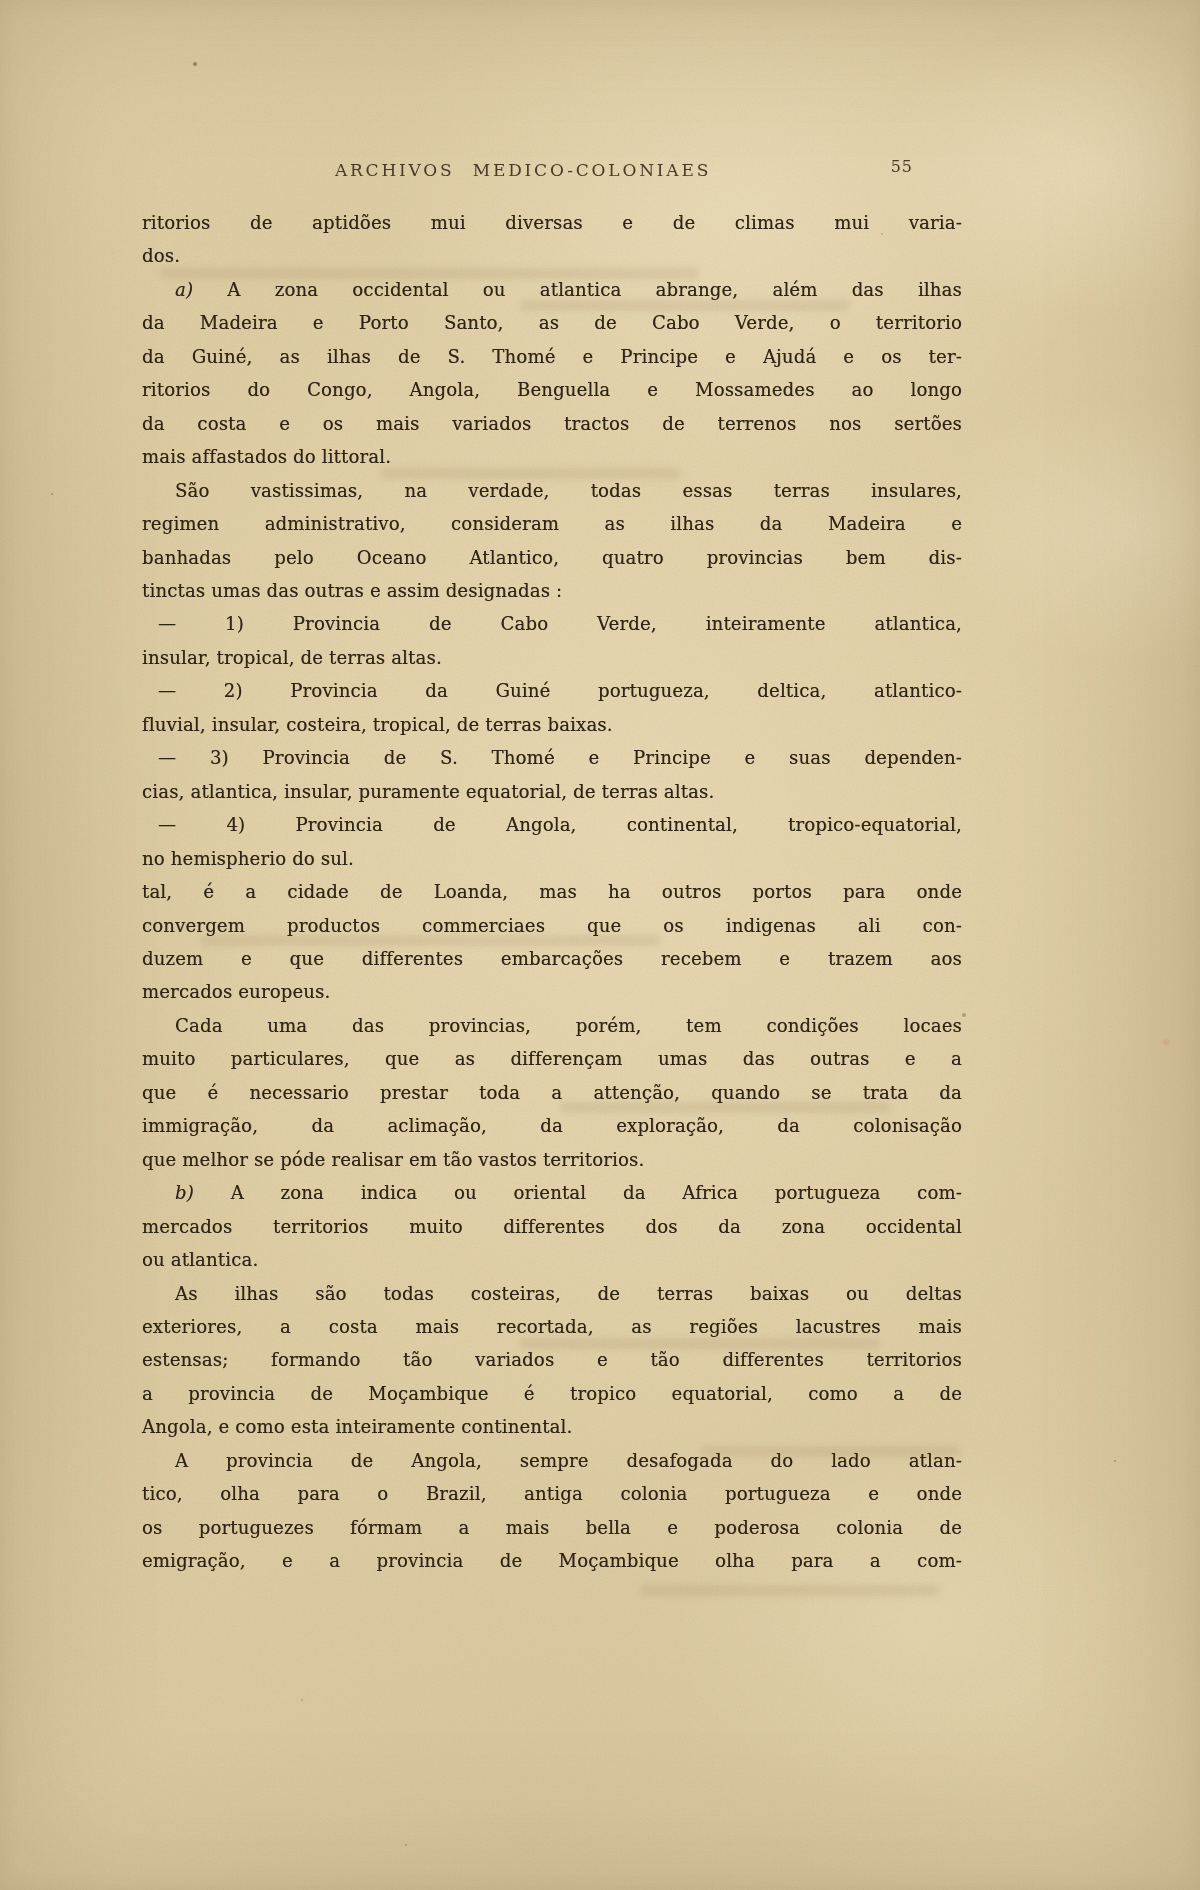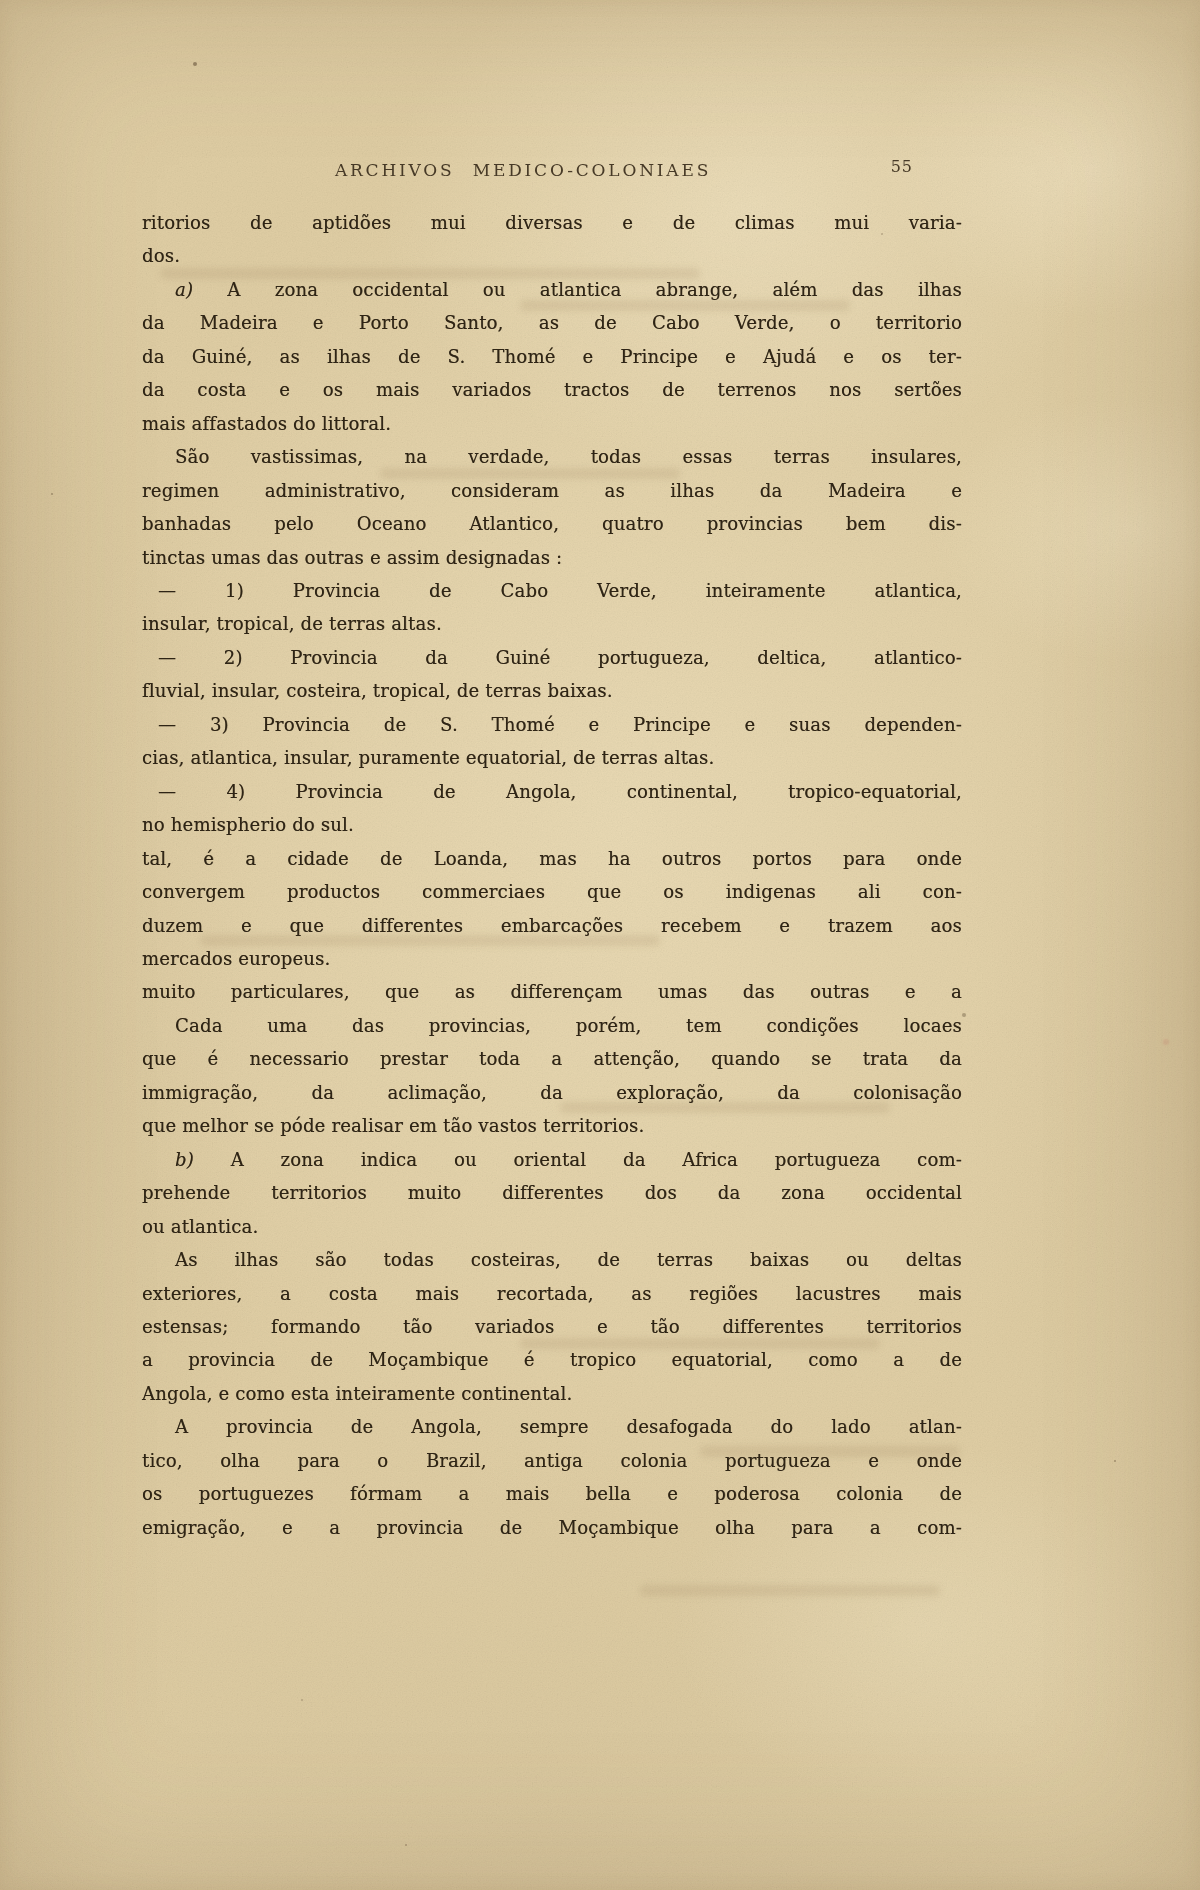--- a/index.html
+++ b/index.html
@@ -155,6 +155,7 @@
       <div class="line ind-p"><i>a)</i> A zona occidental ou atlantica abrange, além das ilhas</div>
       <div class="line">da Madeira e Porto Santo, as de Cabo Verde, o territorio</div>
       <div class="line">da Guiné, as ilhas de S. Thomé e Principe e Ajudá e os ter-</div>
+      <div class="line">ritorios do Congo, Angola, Benguella e Mossamedes ao longo</div>
       <div class="line">da costa e os mais variados tractos de terrenos nos sertões</div>
       <div class="line endline">mais affastados do littoral.</div>
       <div class="line ind-p">São vastissimas, na verdade, todas essas terras insulares,</div>

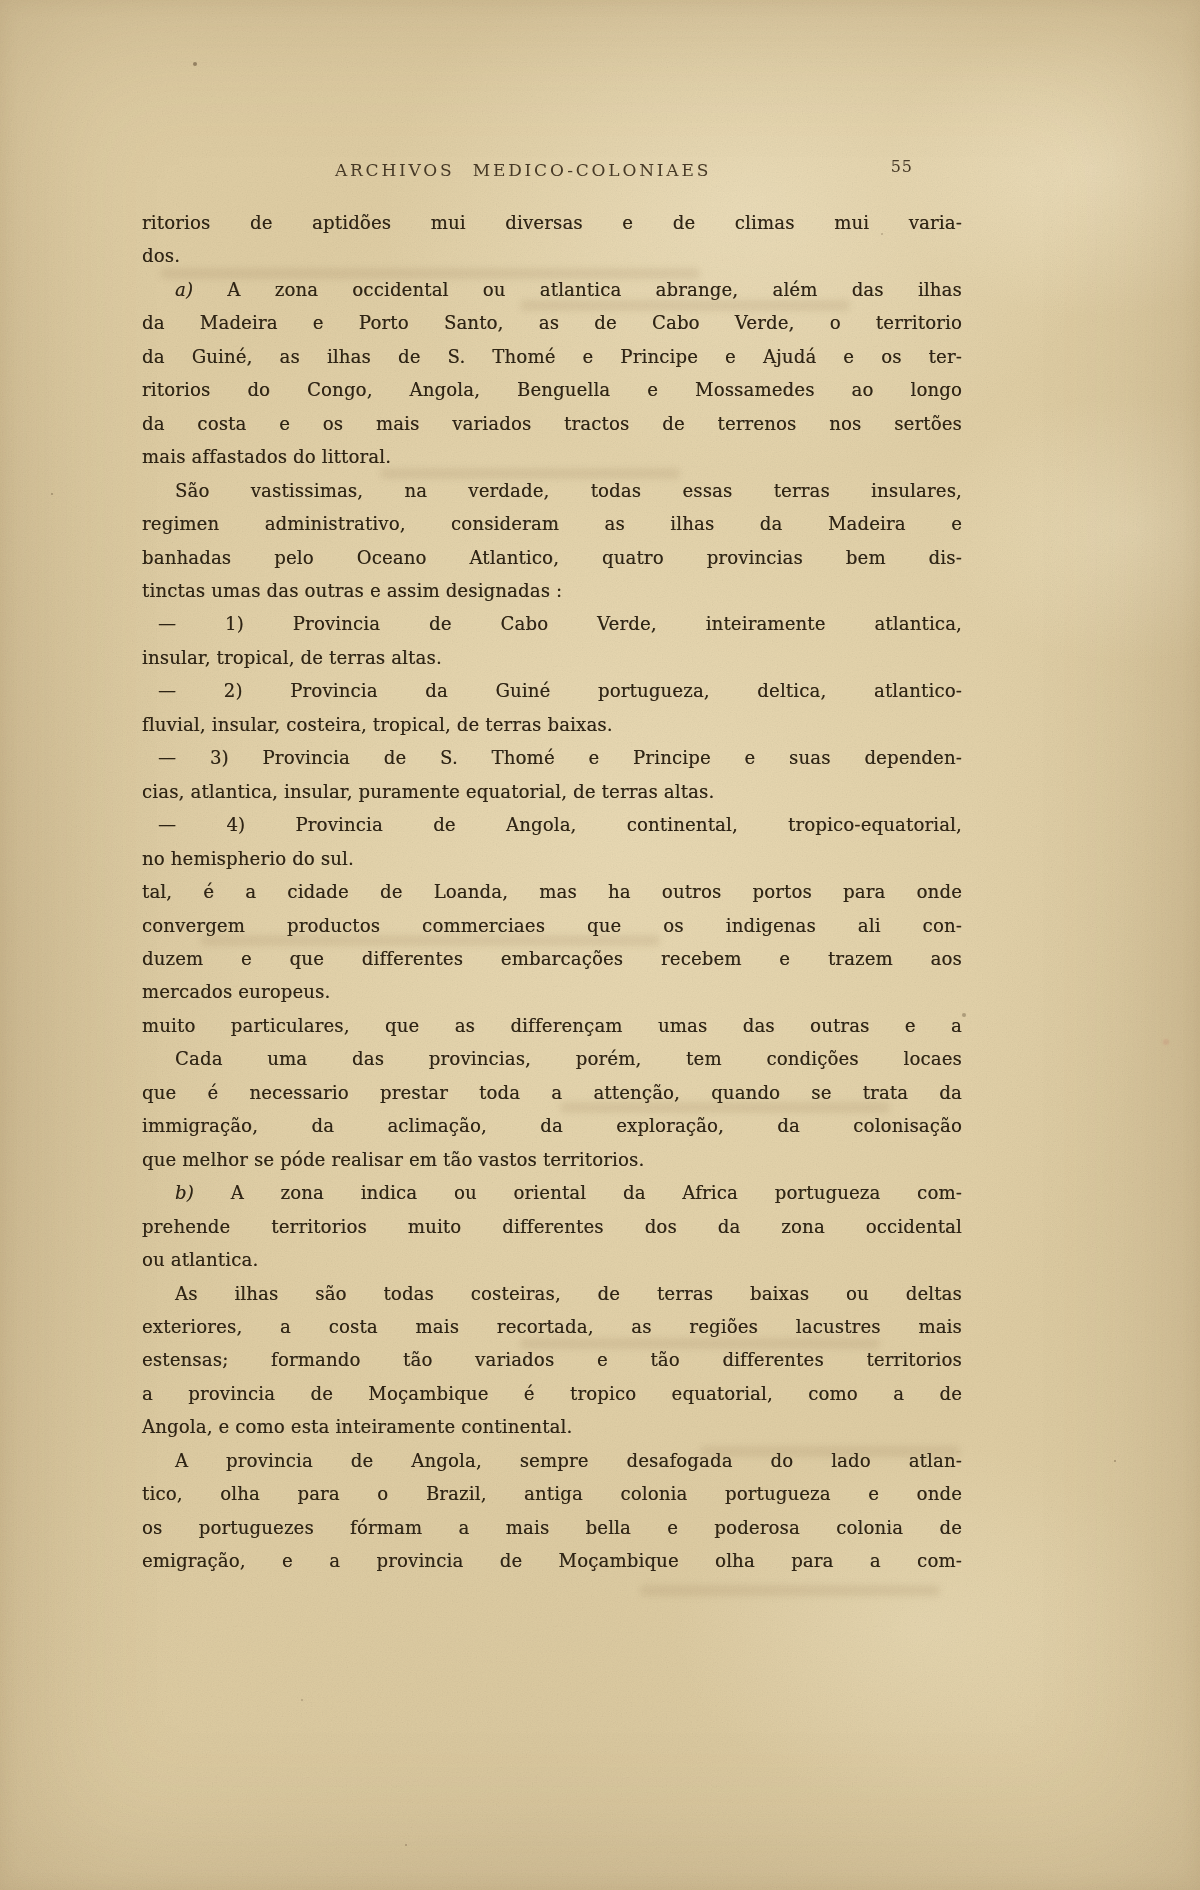--- a/index.html
+++ b/index.html
@@ -174,8 +174,8 @@
       <div class="line">convergem productos commerciaes que os indigenas ali con-</div>
       <div class="line">duzem e que differentes embarcações recebem e trazem aos</div>
       <div class="line endline">mercados europeus.</div>
+      <div class="line ind-p">Cada uma das provincias, porém, tem condições locaes</div>
       <div class="line">muito particulares, que as differençam umas das outras e a</div>
-      <div class="line ind-p">Cada uma das provincias, porém, tem condições locaes</div>
       <div class="line">que é necessario prestar toda a attenção, quando se trata da</div>
       <div class="line">immigração, da aclimação, da exploração, da colonisação</div>
       <div class="line endline">que melhor se póde realisar em tão vastos territorios.</div>

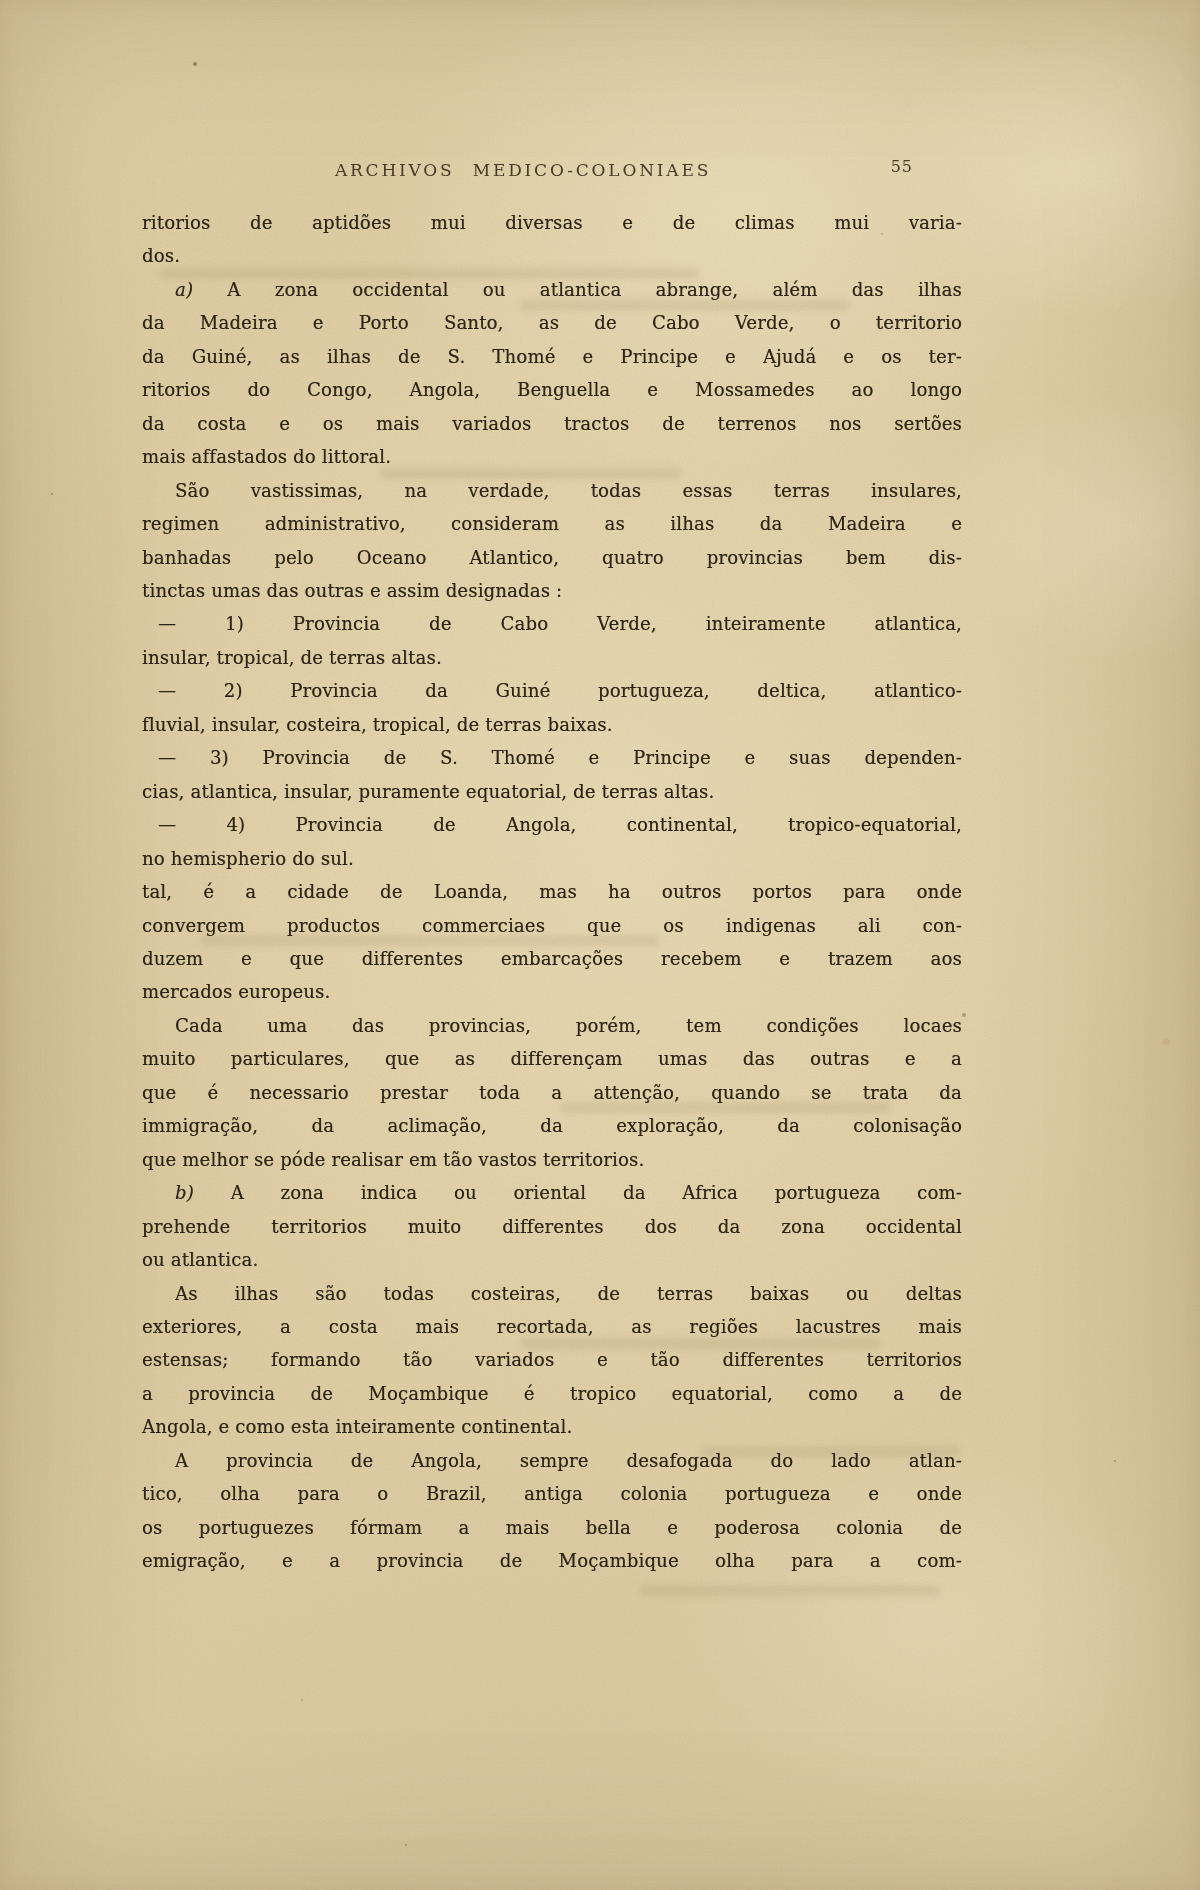--- a/index.html
+++ b/index.html
@@ -180,7 +180,7 @@
       <div class="line">immigração, da aclimação, da exploração, da colonisação</div>
       <div class="line endline">que melhor se póde realisar em tão vastos territorios.</div>
       <div class="line ind-p"><i>b)</i> A zona indica ou oriental da Africa portugueza com-</div>
-      <div class="line">prehende territorios muito differentes dos da zona occidental</div>
+      <div class="line">mercados territorios muito differentes dos da zona occidental</div>
       <div class="line endline">ou atlantica.</div>
       <div class="line ind-p">As ilhas são todas costeiras, de terras baixas ou deltas</div>
       <div class="line">exteriores, a costa mais recortada, as regiões lacustres mais</div>

